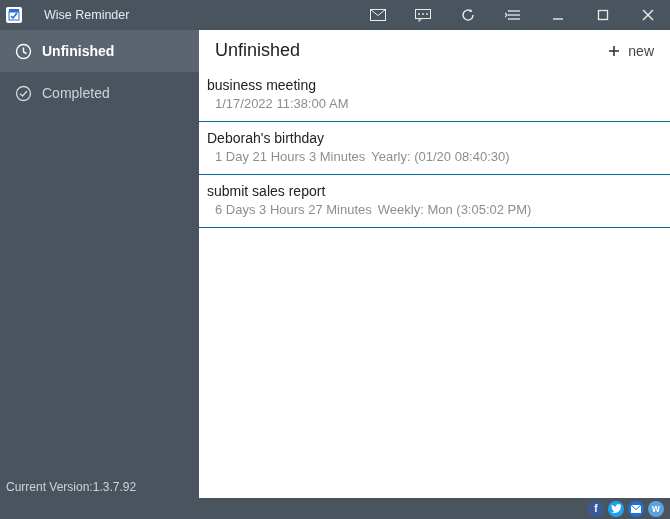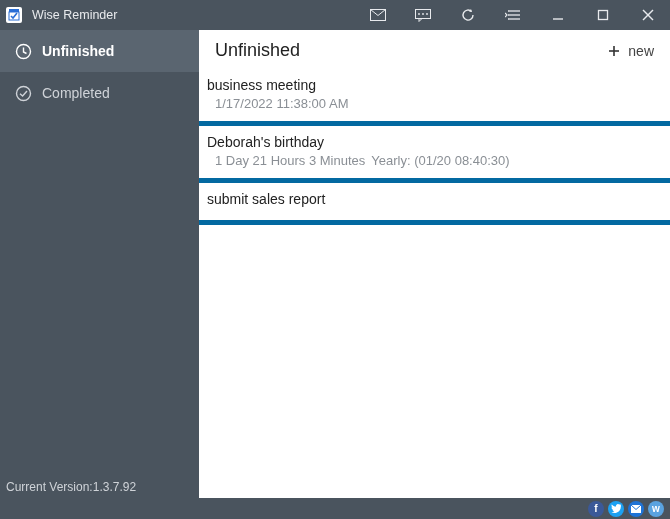--- a/index.html
+++ b/index.html
@@ -6,7 +6,7 @@
 html, body { width: 670px; height: 519px; overflow: hidden; }
 .window { width: 670px; height: 519px; display: flex; flex-direction: column; background: #fff; }
 .titlebar { height: 30px; background: #4a545e; display: flex; align-items: center; color: #e8eaed; }
-.titlebar-left { display: flex; align-items: center; padding-left: 6px; gap: 10px; }
+.titlebar-left { display: flex; align-items: center; padding-left: 6px; gap: 22px; }
 .titlebar-title { font-size: 12.5px; }
 .app-icon { width: 16px; height: 16px; background: #fff; border-radius: 2px; display:flex; align-items:center; justify-content:center; }
 .app-icon svg { display:block; }

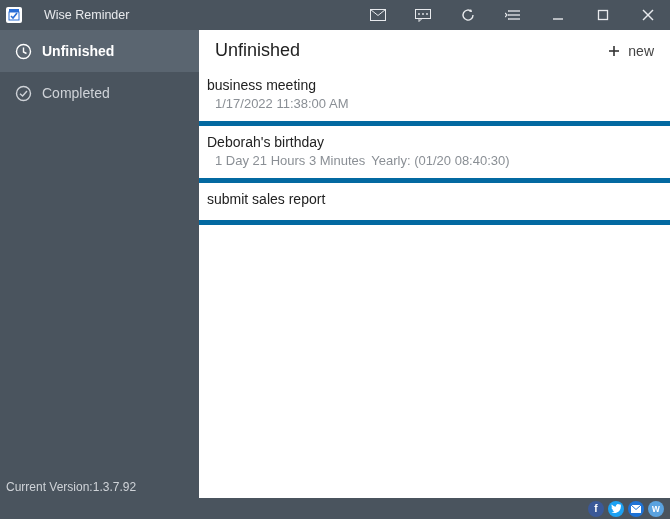--- a/index.html
+++ b/index.html
@@ -25,7 +25,7 @@
 .main-title { font-size: 18px; color: #222; }
 .new-btn { display: flex; align-items: center; gap: 8px; font-size: 14px; color: #444; cursor: pointer; }
 .list { flex: 1; overflow: auto; }
-.task { padding: 8px 16px 10px 8px; border-bottom: 5px solid #0369a1; }
+.task { padding: 8px 16px 10px 8px; border-bottom: 1px solid #0369a1; }
 .task-title { font-size: 14px; color: #222; margin-bottom: 3px; }
 .task-sub { font-size: 13px; color: #8a8f95; padding-left: 8px; }
 .task-sub .recur { margin-left: 6px; }

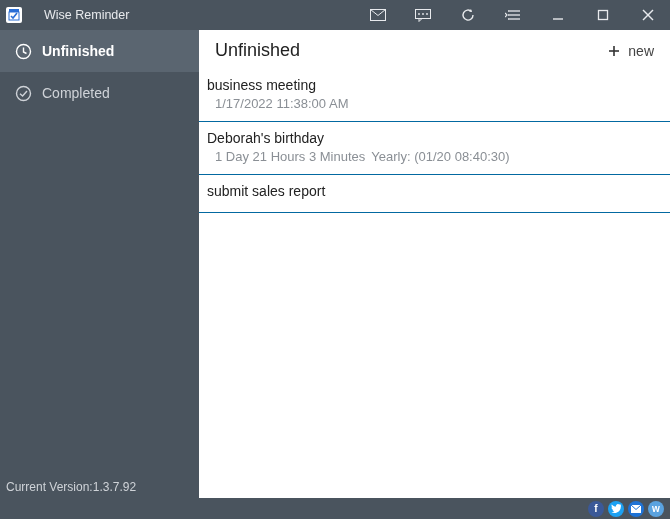--- a/index.html
+++ b/index.html
@@ -148,6 +148,7 @@
       </div>
       <div class="task">
         <div class="task-title">submit sales report</div>
+        <div class="task-sub"><span>6 Days  3 Hours  27 Minutes</span><span class="recur">Weekly: Mon (3:05:02 PM)</span></div>
       </div>
     </div>
   </div>

